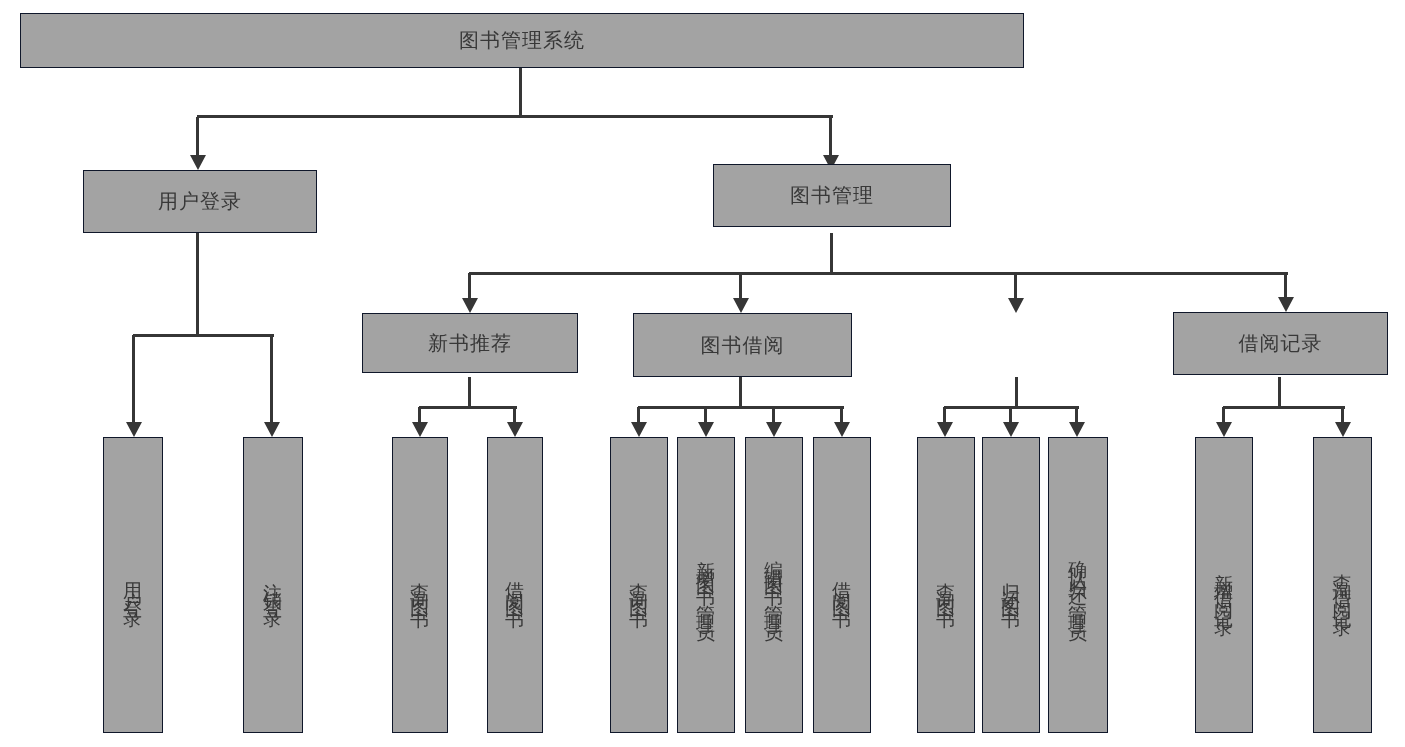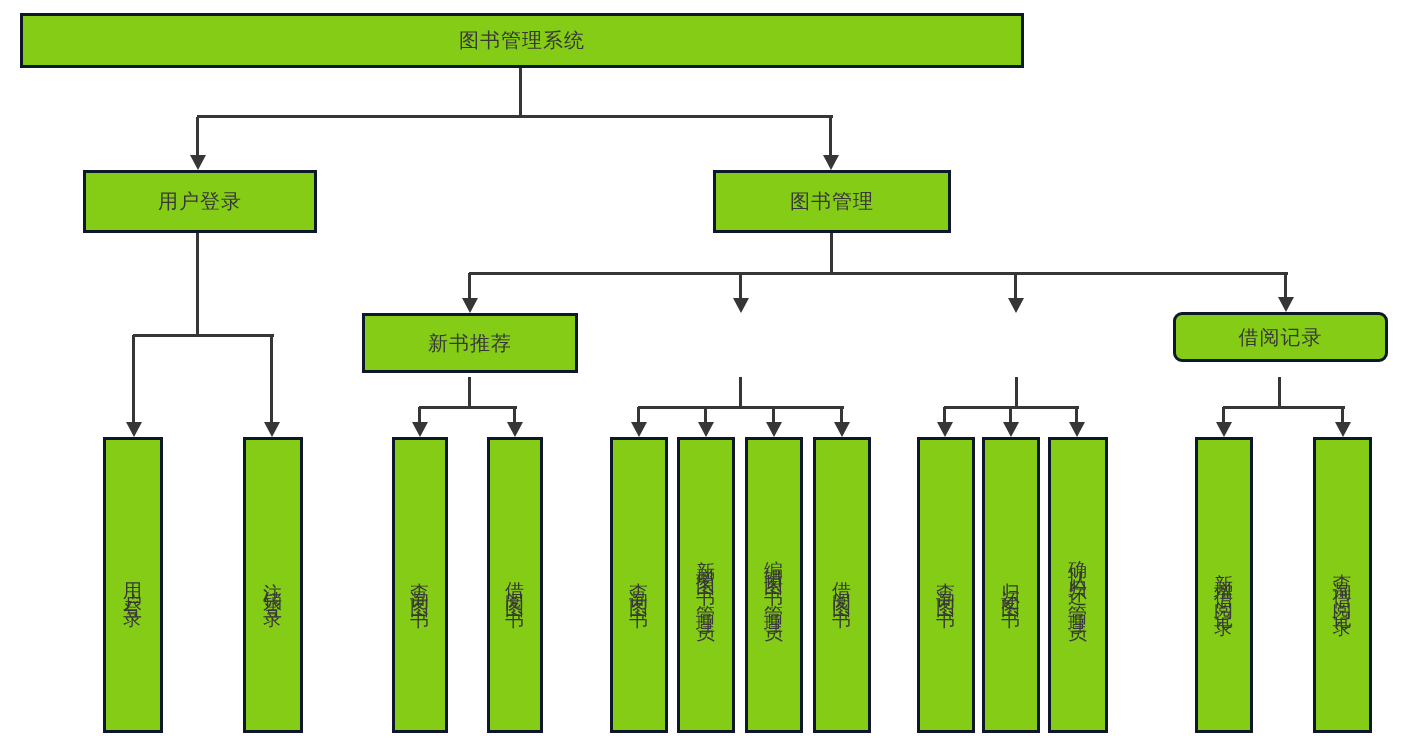--- a/index.html
+++ b/index.html
@@ -14,8 +14,8 @@
   }
   .box {
     position: absolute;
-    background: #84cc16;
-    border: 3px solid #0f172a;
+    background: #a3a3a3;
+    border: 1px solid #0f172a;
     box-sizing: border-box;
     display: flex;
     align-items: center;

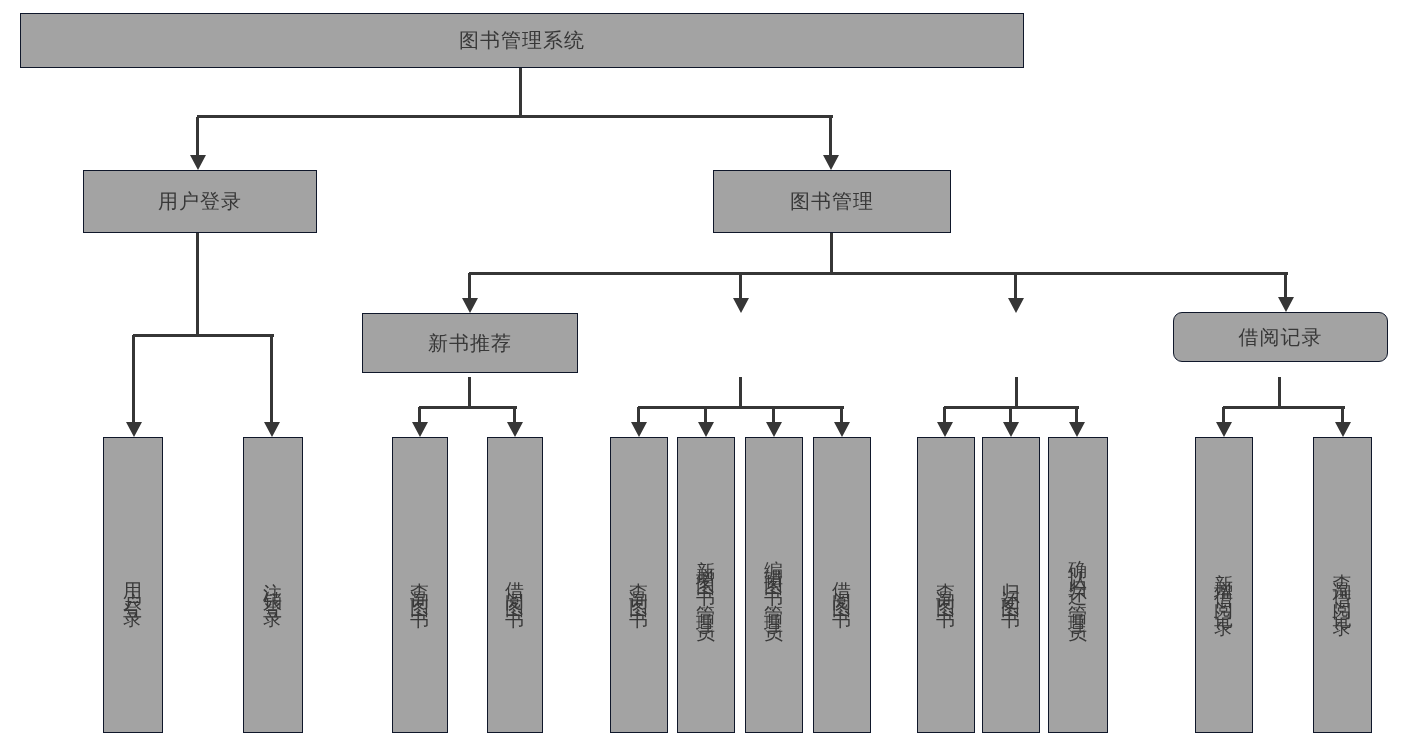--- a/index.html
+++ b/index.html
@@ -62,7 +62,7 @@
   
   #n-root    { left: 20px;   top: 13px;  width: 1004px; height: 55px; }
   #n-login   { left: 83px;   top: 170px; width: 234px;  height: 63px; }
-  #n-mgmt    { left: 713px;  top: 170px; width: 238px;  height: 63px; }
+  #n-mgmt    { left: 713px;  top: 164px; width: 238px;  height: 63px; }
   #n-rec     { left: 362px;  top: 313px; width: 216px;  height: 60px; }
   #n-borrow  { left: 633px;  top: 313px; width: 219px;  height: 64px; }
   #n-current { left: 908px;  top: 313px; width: 219px;  height: 64px; }

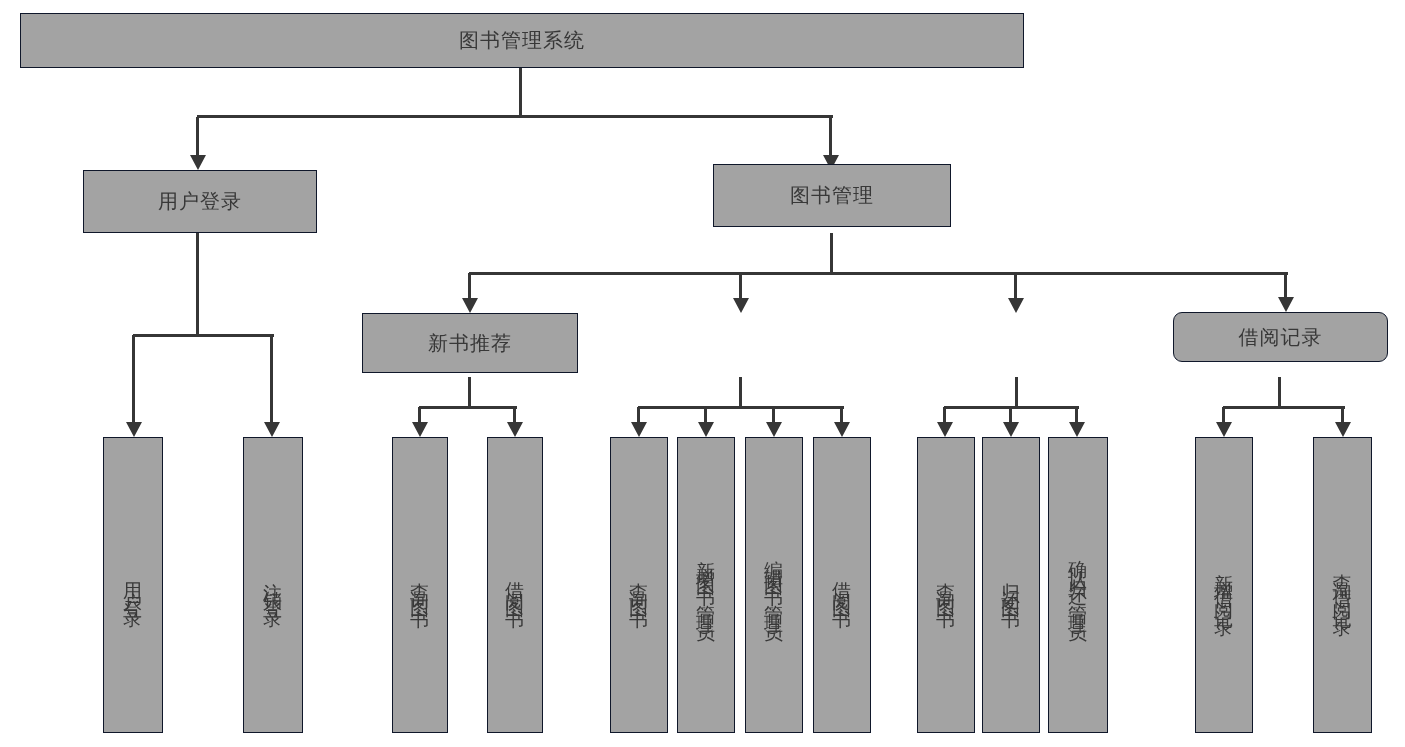--- a/index.html
+++ b/index.html
@@ -174,6 +174,9 @@
   <div class="box hbox" id="n-rec">
     <span>新书推荐</span>
   </div>
+  <div class="box hbox" id="n-borrow">
+    <span>图书借阅</span>
+  </div>
   <div class="box hbox" id="n-records">
     <span>借阅记录</span>
   </div>

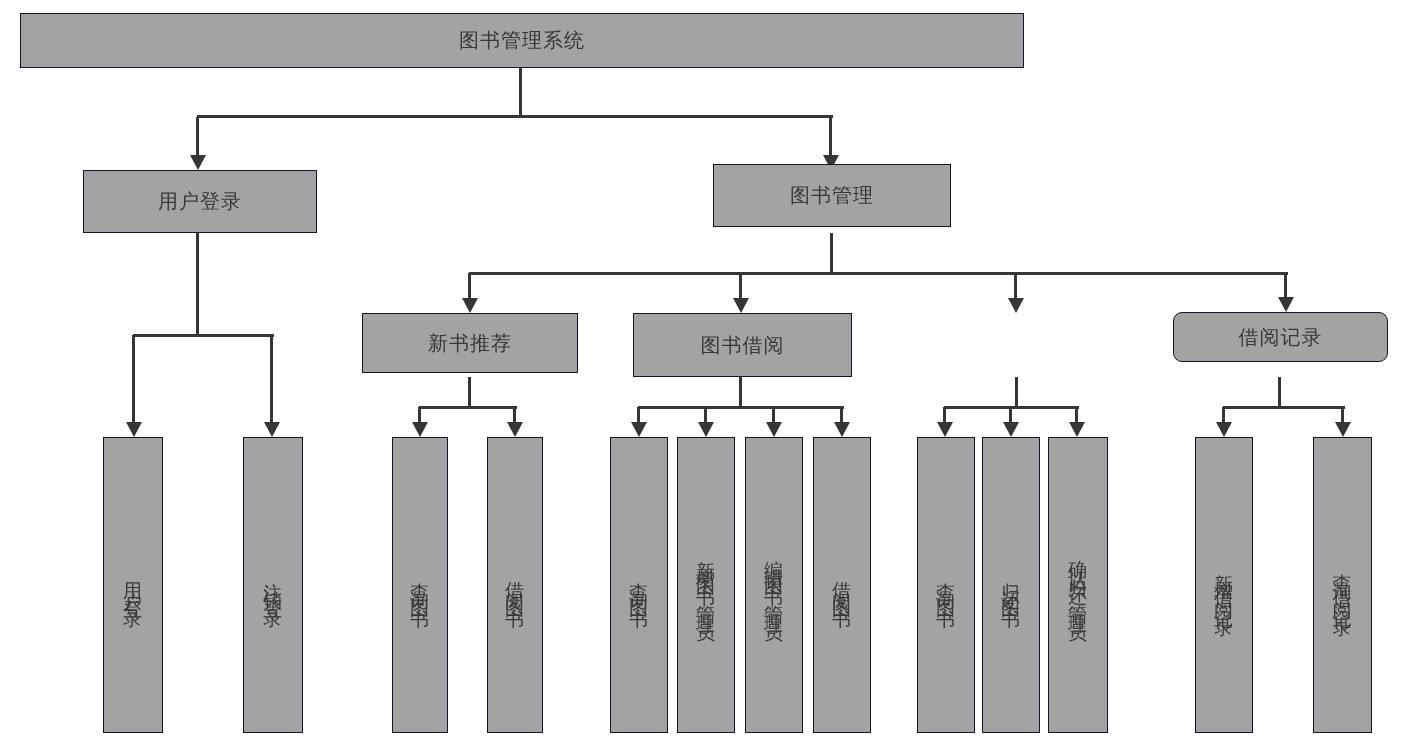--- a/index.html
+++ b/index.html
@@ -66,7 +66,7 @@
   #n-rec     { left: 362px;  top: 313px; width: 216px;  height: 60px; }
   #n-borrow  { left: 633px;  top: 313px; width: 219px;  height: 64px; }
   #n-current { left: 908px;  top: 313px; width: 219px;  height: 64px; }
-  #n-records { left: 1173px; top: 312px; width: 215px;  height: 50px; border-radius: 9px; }
+  #n-records { left: 1173px; top: 312px; width: 215px;  height: 63px; }
 
   #leaf-1  { left: 103px;  top: 437px; width: 60px; height: 296px; }
   #leaf-2  { left: 243px;  top: 437px; width: 60px; height: 296px; }

